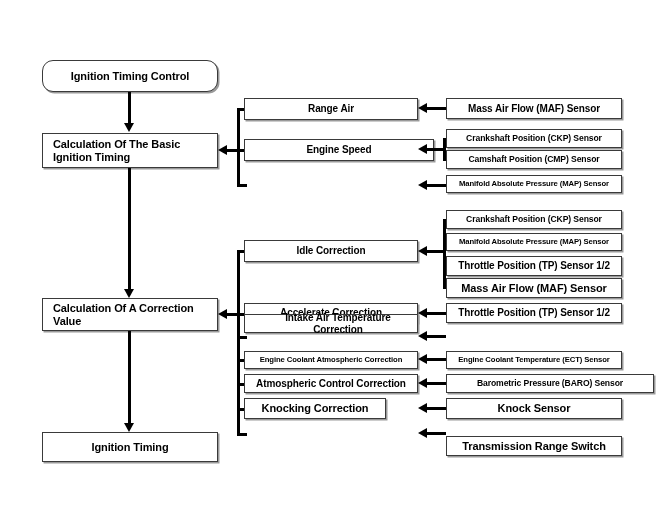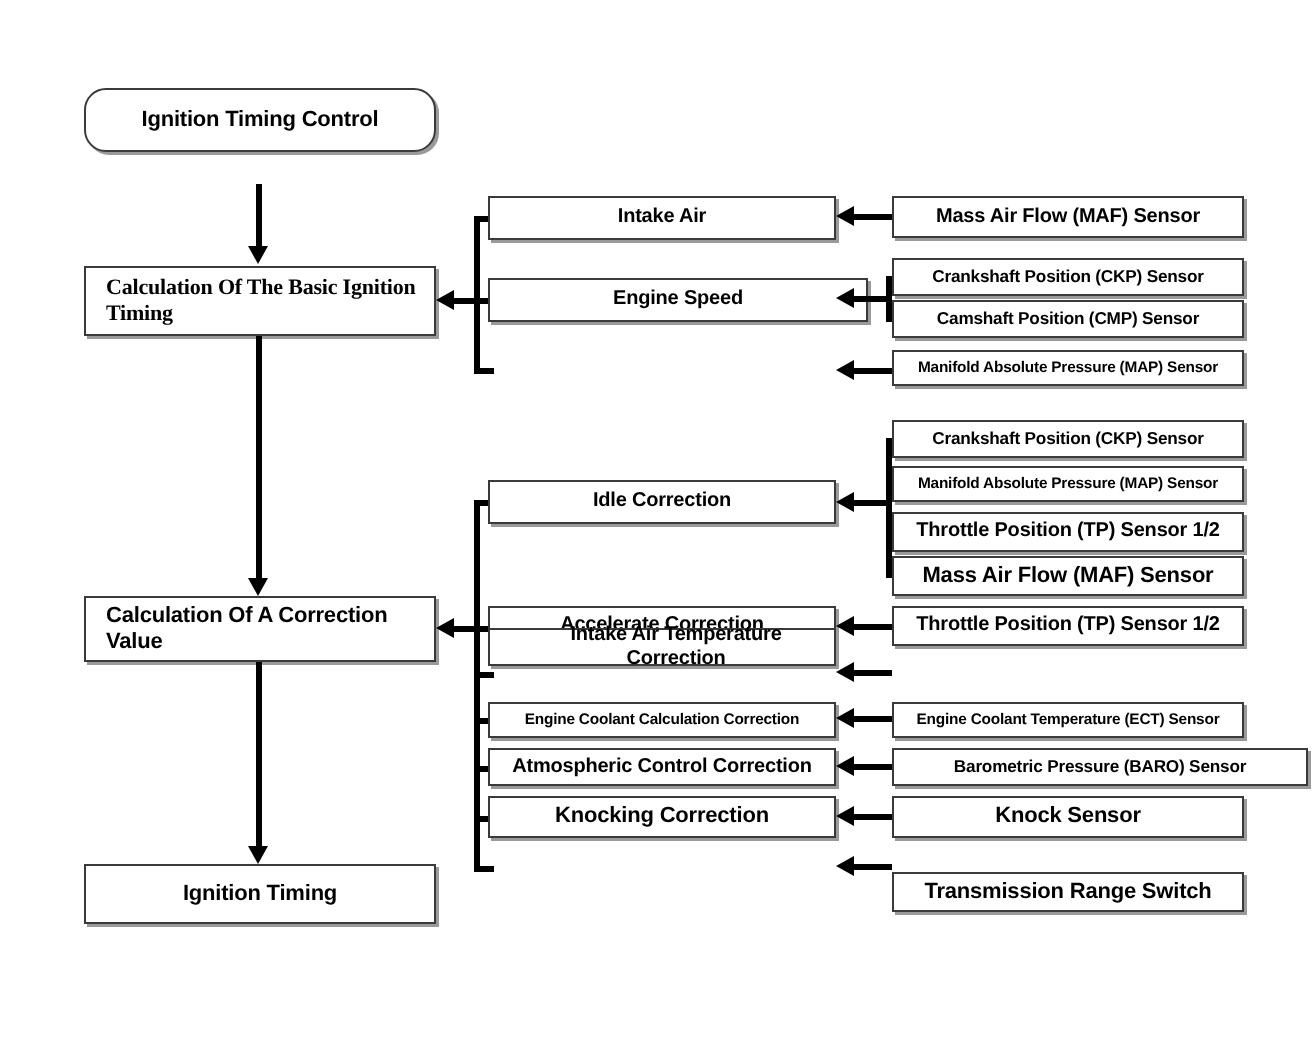--- a/index.html
+++ b/index.html
@@ -59,7 +59,7 @@
 
 <div id="canvas">
 
-  <div class="node rounded fs11" style="left:42px;top:44px;width:176px;height:32px;">
+  <div class="node rounded fs11" style="left:42px;top:60px;width:176px;height:32px;">
     <span>Ignition Timing Control</span>
   </div>
 

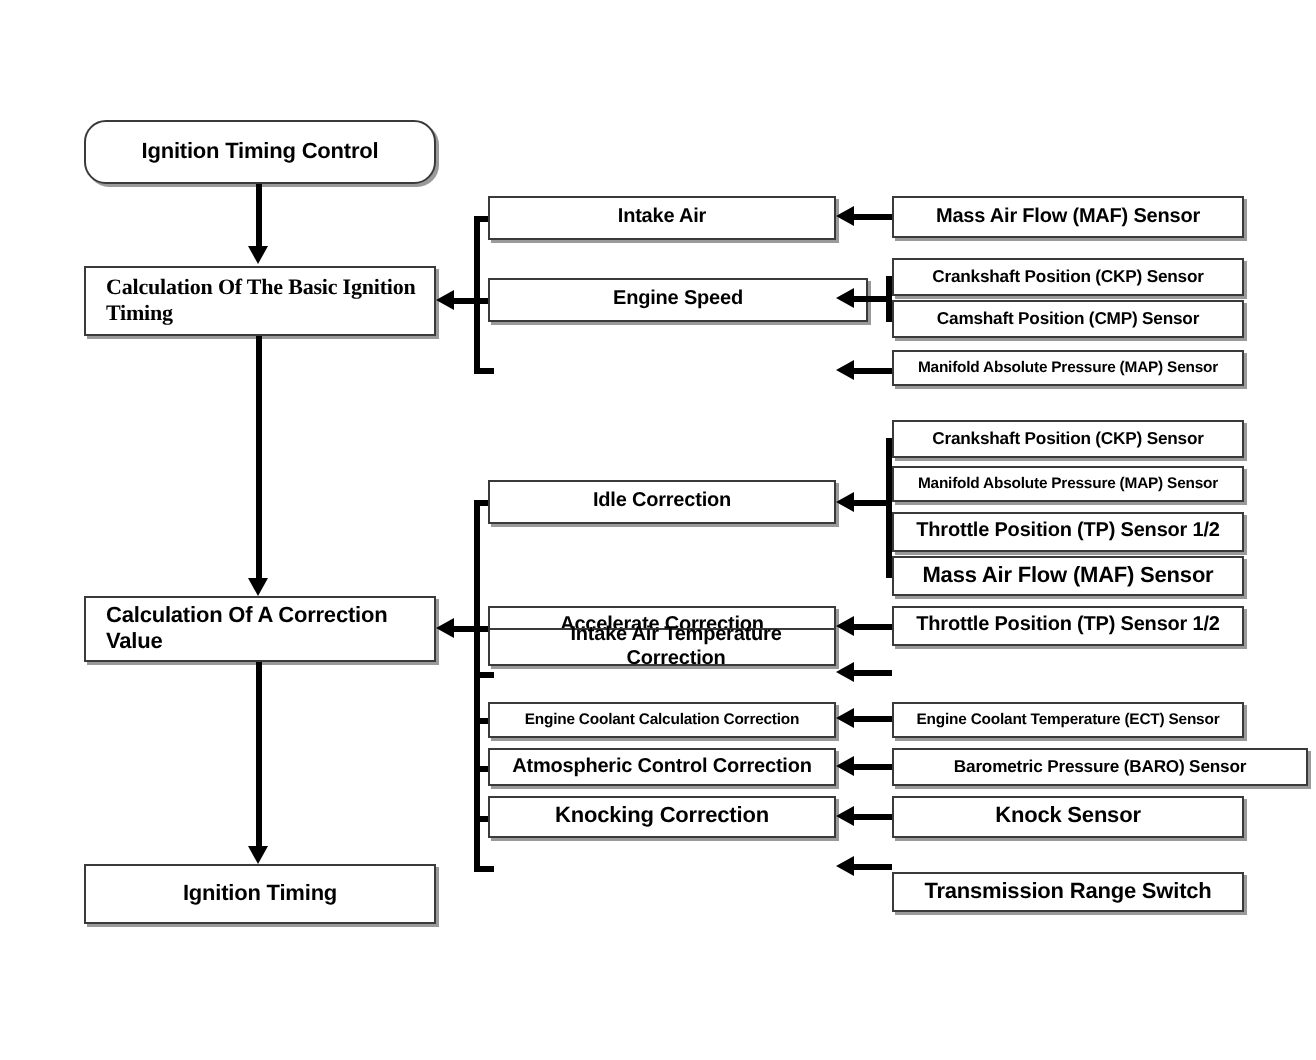--- a/index.html
+++ b/index.html
@@ -90,7 +90,7 @@
 
   <div class="hline" style="left:237px;top:108px;width:10px;"></div>
   <div class="node fs10" style="left:244px;top:98px;width:174px;height:22px;">
-    <span>Intake Air</span>
+    <span>Range Air</span>
   </div>
   <div class="hline" style="left:422px;top:107px;width:24px;"></div>
   <div class="arrow-left" style="left:418px;top:103px;"></div>

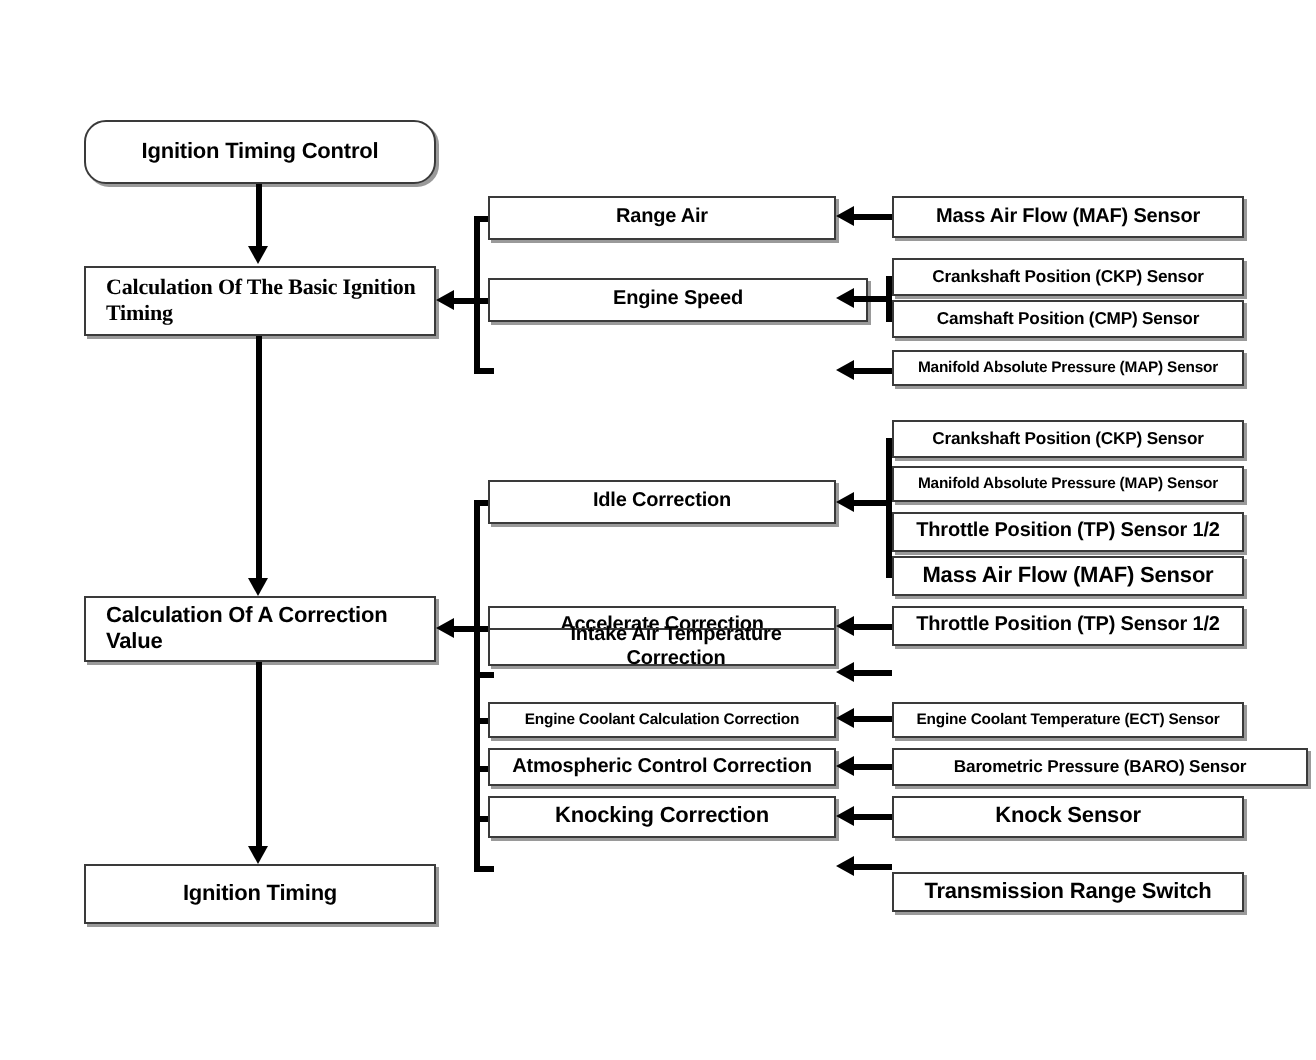--- a/index.html
+++ b/index.html
@@ -63,7 +63,7 @@
     <span>Ignition Timing Control</span>
   </div>
 
-  <div class="node leftalign fs11" style="left:42px;top:133px;width:176px;height:35px;font-family:Liberation Serif, serif;">
+  <div class="node leftalign fs11" style="left:42px;top:133px;width:176px;height:35px;">
     <span>Calculation Of The Basic Ignition Timing</span>
   </div>
 

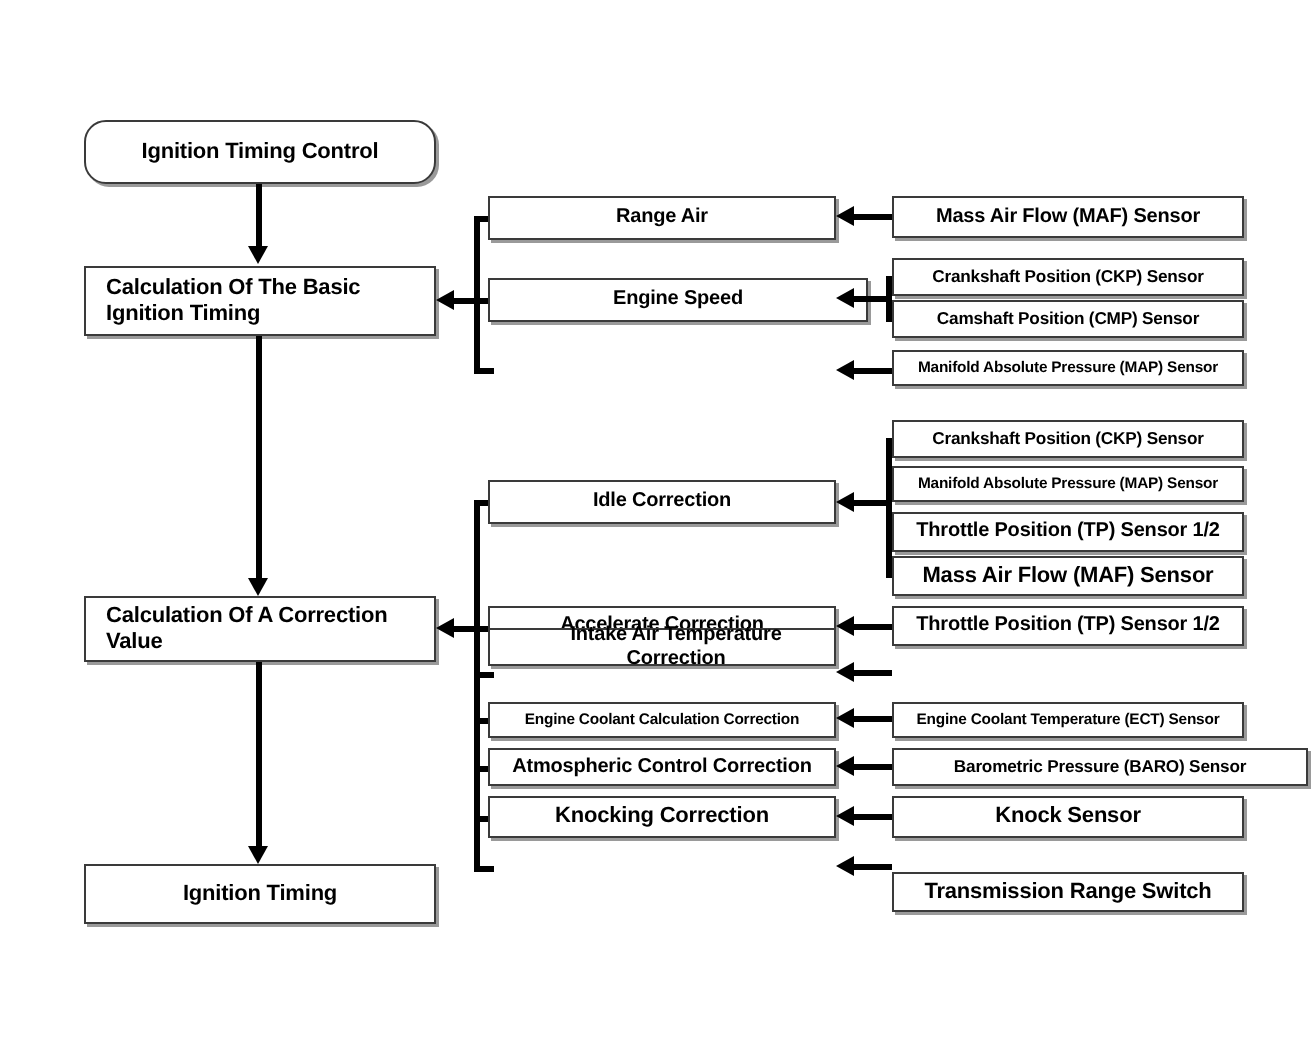--- a/index.html
+++ b/index.html
@@ -170,7 +170,7 @@
 
   <div class="hline" style="left:237px;top:359px;width:10px;"></div>
   <div class="node fs8" style="left:244px;top:351px;width:174px;height:18px;">
-    <span>Engine Coolant Calculation Correction</span>
+    <span>Engine Coolant Atmospheric Correction</span>
   </div>
   <div class="hline" style="left:422px;top:358px;width:24px;"></div>
   <div class="arrow-left" style="left:418px;top:354px;"></div>

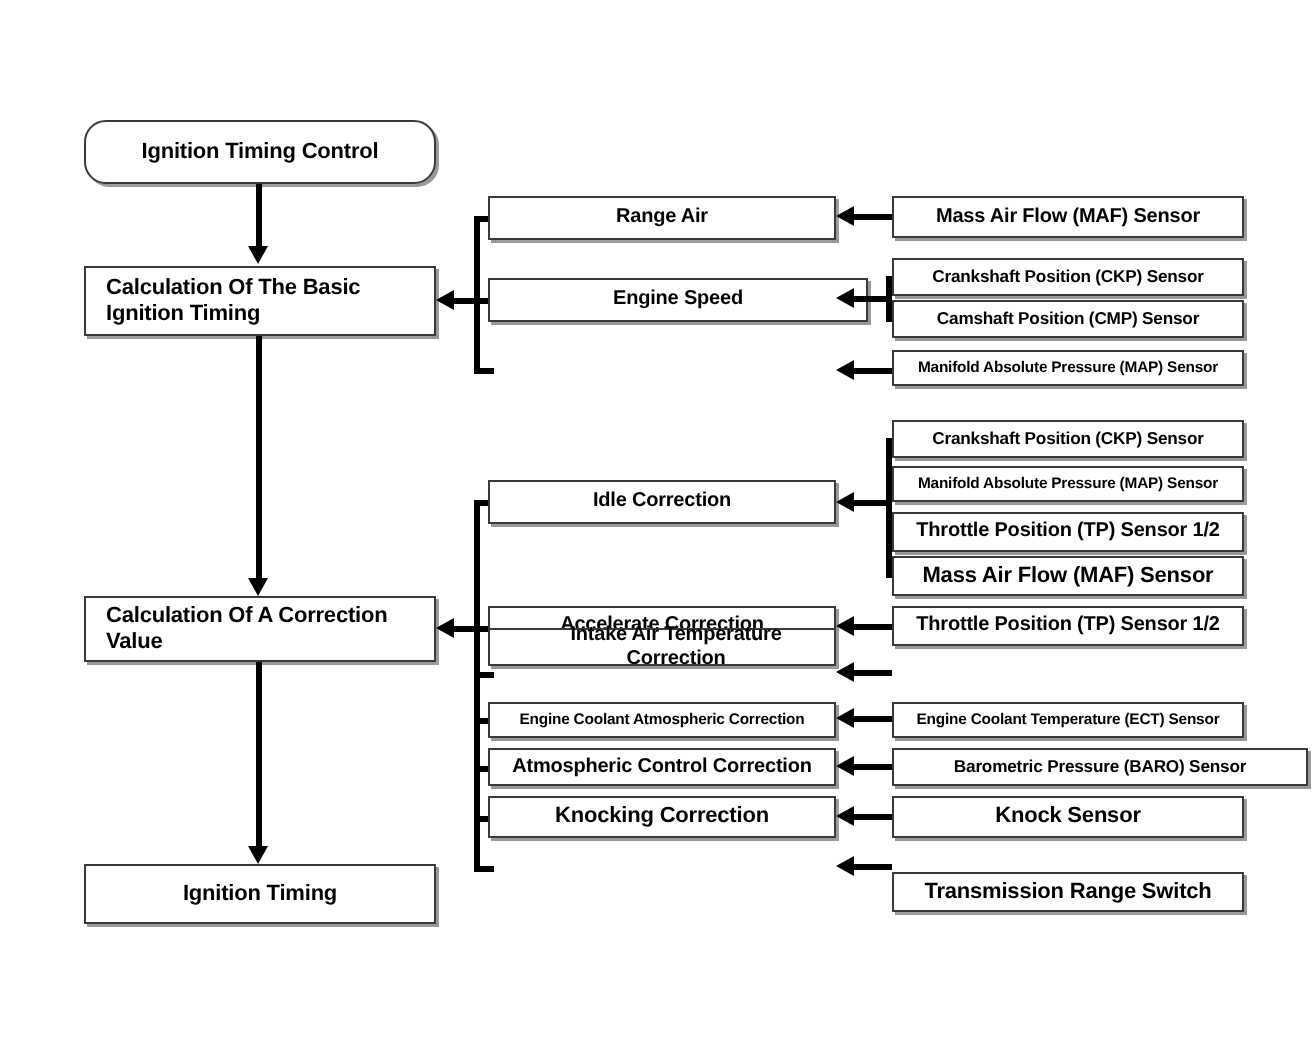--- a/index.html
+++ b/index.html
@@ -189,7 +189,7 @@
   </div>
 
   <div class="hline" style="left:237px;top:408px;width:10px;"></div>
-  <div class="node fs11" style="left:244px;top:398px;width:174px;height:21px;">
+  <div class="node fs11" style="left:244px;top:398px;width:142px;height:21px;">
     <span>Knocking Correction</span>
   </div>
   <div class="hline" style="left:422px;top:407px;width:24px;"></div>

